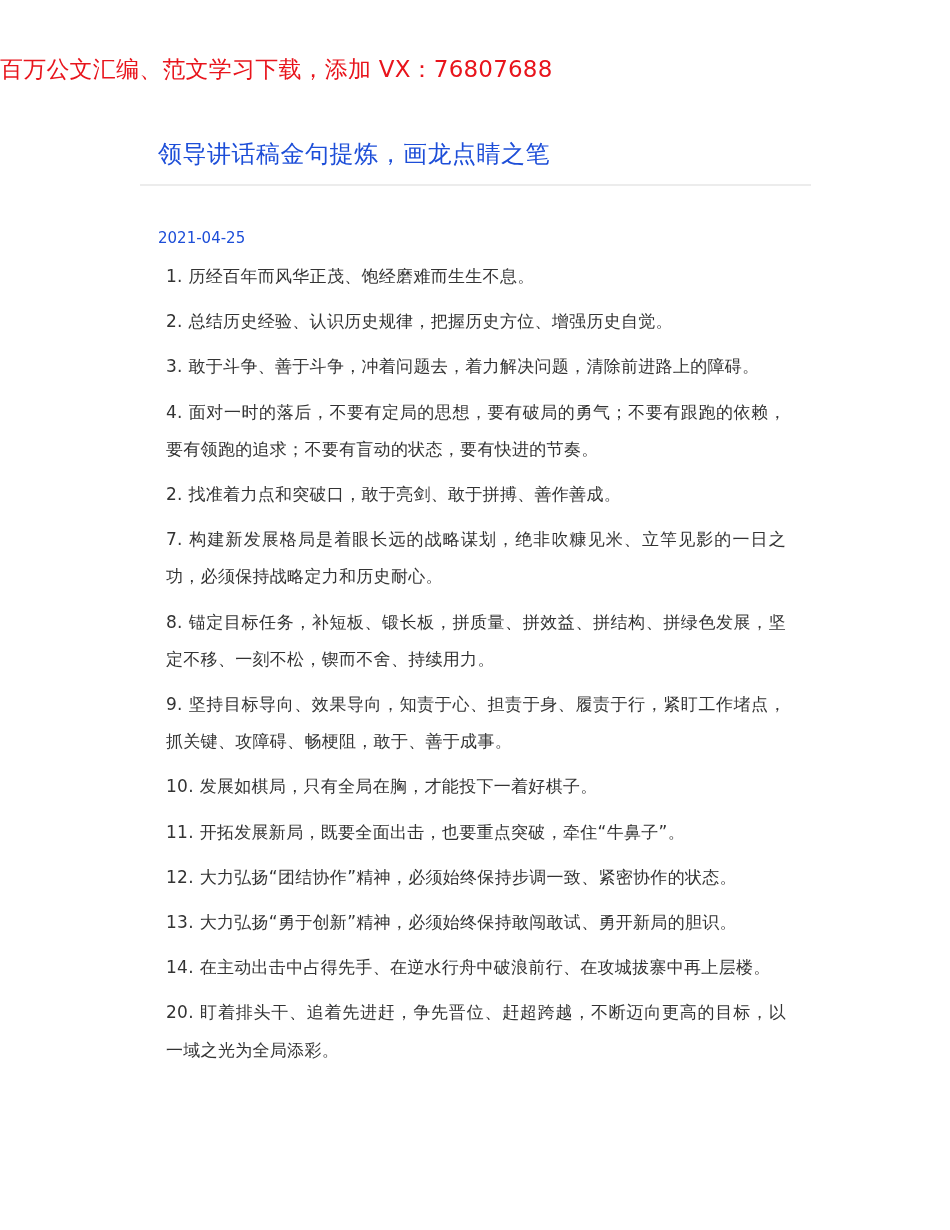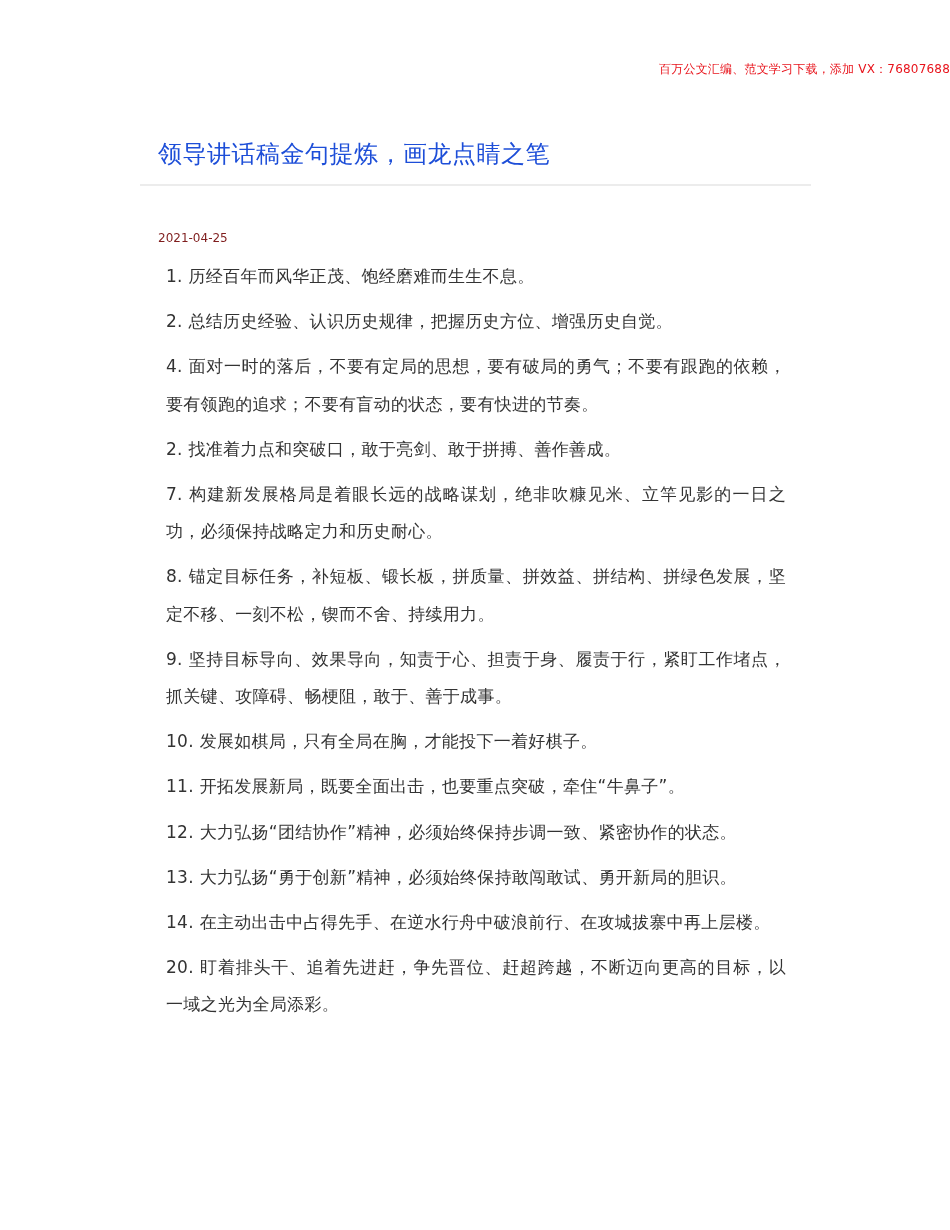--- a/index.html
+++ b/index.html
@@ -19,8 +19,8 @@
       top: 55px;
       left: 0;
       width: 950px;
-      text-align: right;
-      font-size: 12px;
+      text-align: left;
+      font-size: 23px;
       line-height: 28px;
       color: #e8141c;
       letter-spacing: 0.2px;

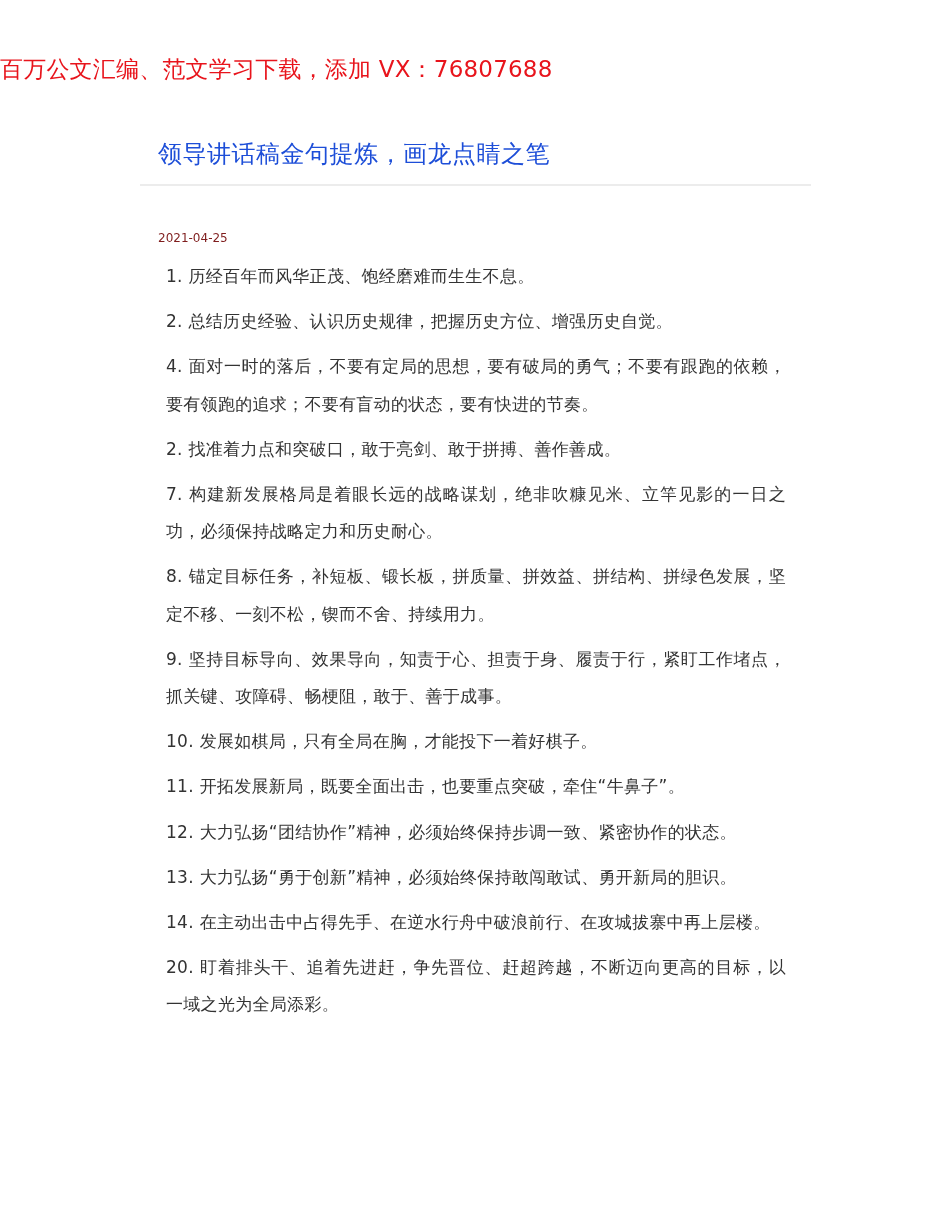--- a/index.html
+++ b/index.html
@@ -46,9 +46,9 @@
       position: absolute;
       top: 226px;
       left: 158px;
-      font-size: 12px;
+      font-size: 15px;
       line-height: 24px;
-      color: #7f1d1d;
+      color: #1d4ed8;
     }
     .content {
       position: absolute;

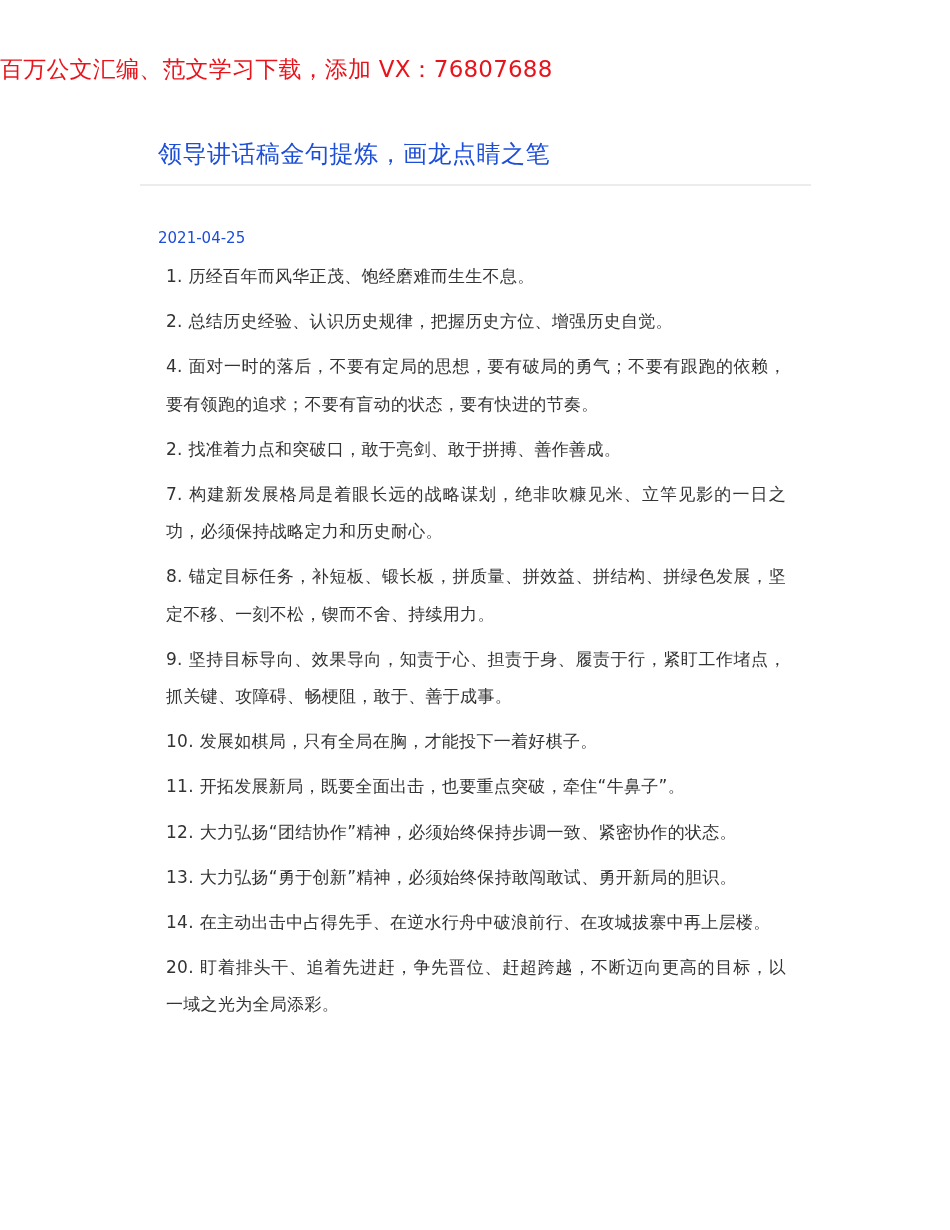--- a/index.html
+++ b/index.html
@@ -81,6 +81,7 @@
 <div class="content">
   <p>1. 历经百年而风华正茂、饱经磨难而生生不息。</p>
   <p>2. 总结历史经验、认识历史规律，把握历史方位、增强历史自觉。</p>
+  <p>3. 敢于斗争、善于斗争，冲着问题去，着力解决问题，清除前进路上的障碍。</p>
   <p>4. 面对一时的落后，不要有定局的思想，要有破局的勇气；不要有跟跑的依赖，要有领跑的追求；不要有盲动的状态，要有快进的节奏。</p>
   <p>2. 找准着力点和突破口，敢于亮剑、敢于拼搏、善作善成。</p>
   <p>7. 构建新发展格局是着眼长远的战略谋划，绝非吹糠见米、立竿见影的一日之功，必须保持战略定力和历史耐心。</p>

